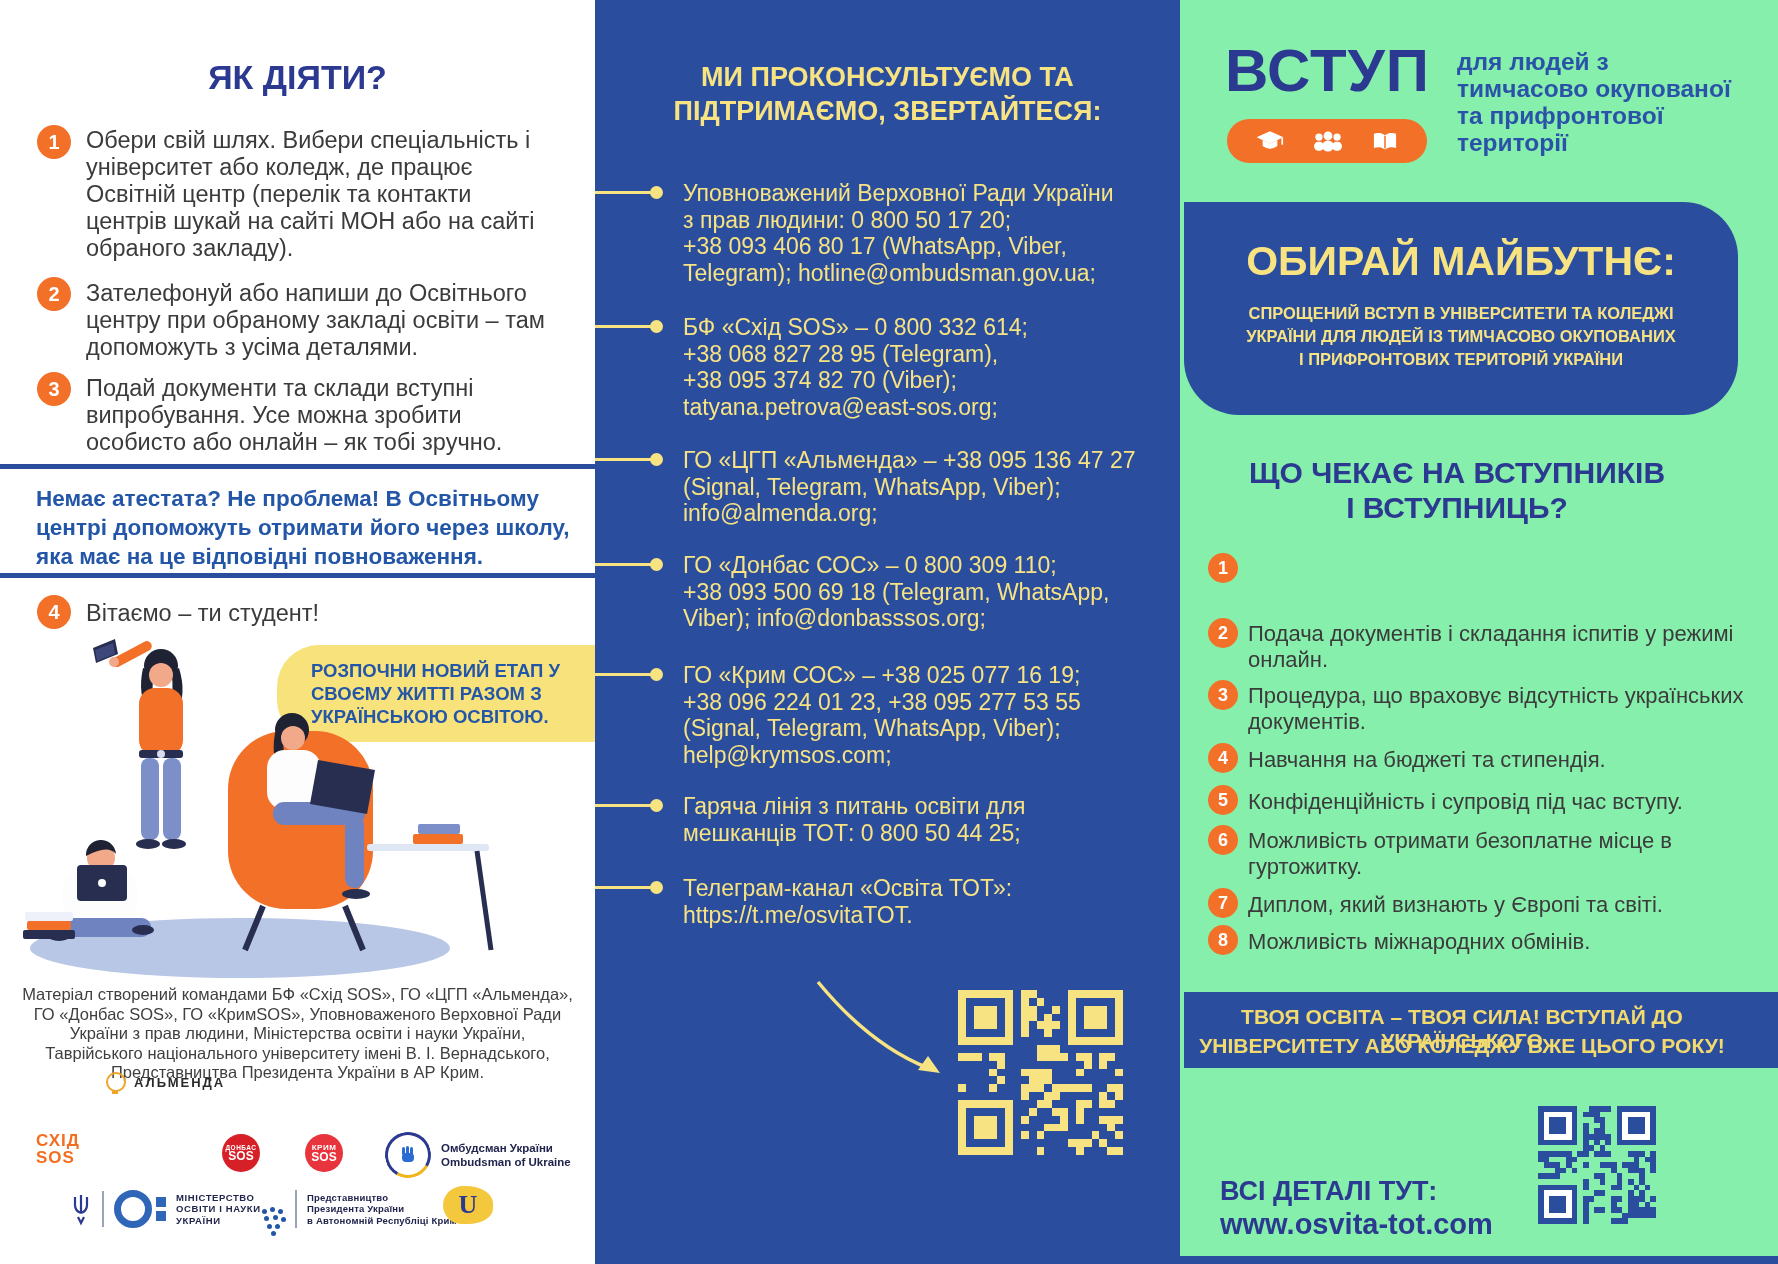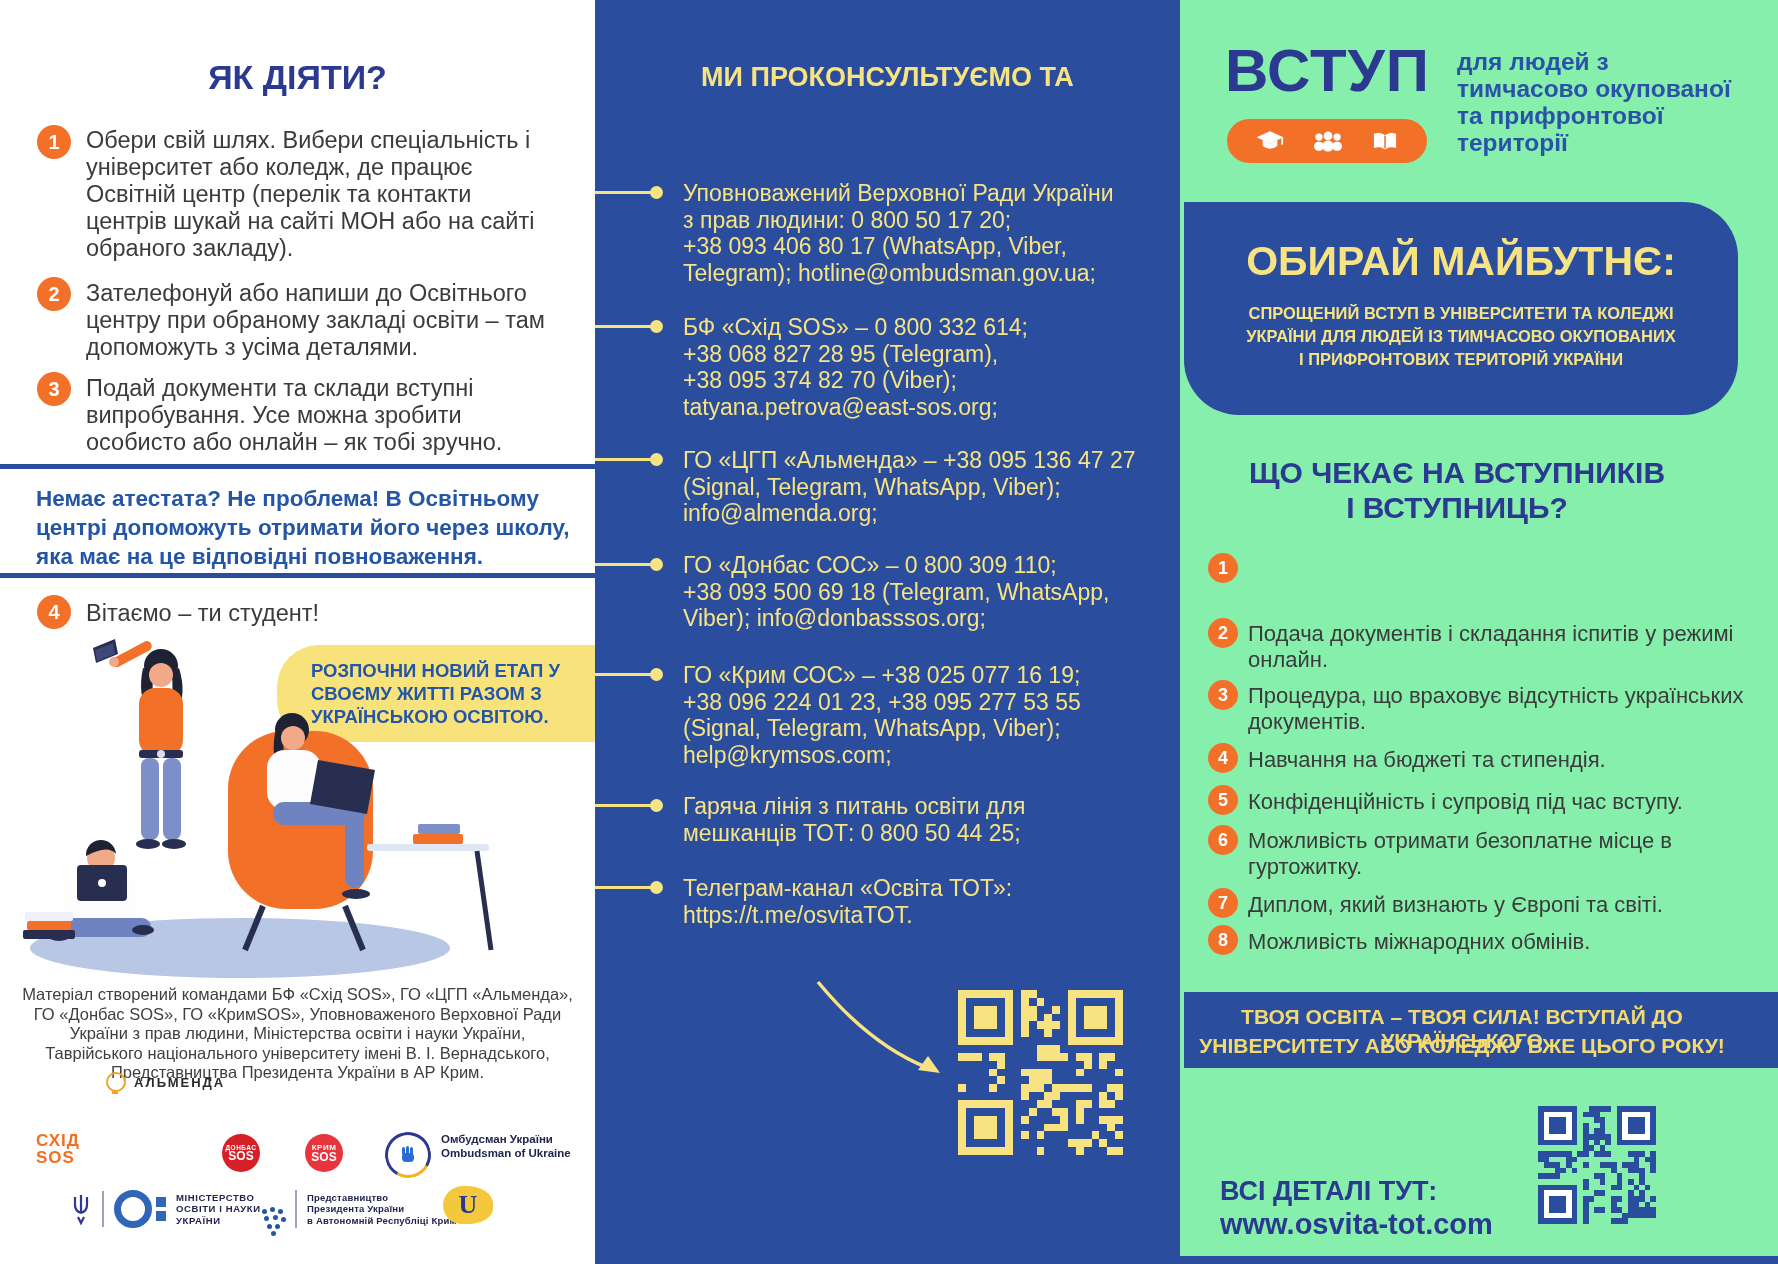--- a/index.html
+++ b/index.html
@@ -206,6 +206,7 @@
 
   <div id="mid" class="abs">
     <div class="abs m-title" style="top:62px;">МИ ПРОКОНСУЛЬТУЄМО ТА</div>
+    <div class="abs m-title" style="top:96px;">ПІДТРИМАЄМО, ЗВЕРТАЙТЕСЯ:</div>
 
     <div class="abs leader" style="top:191px;"></div>
     <div class="abs contact" style="top:180px;">

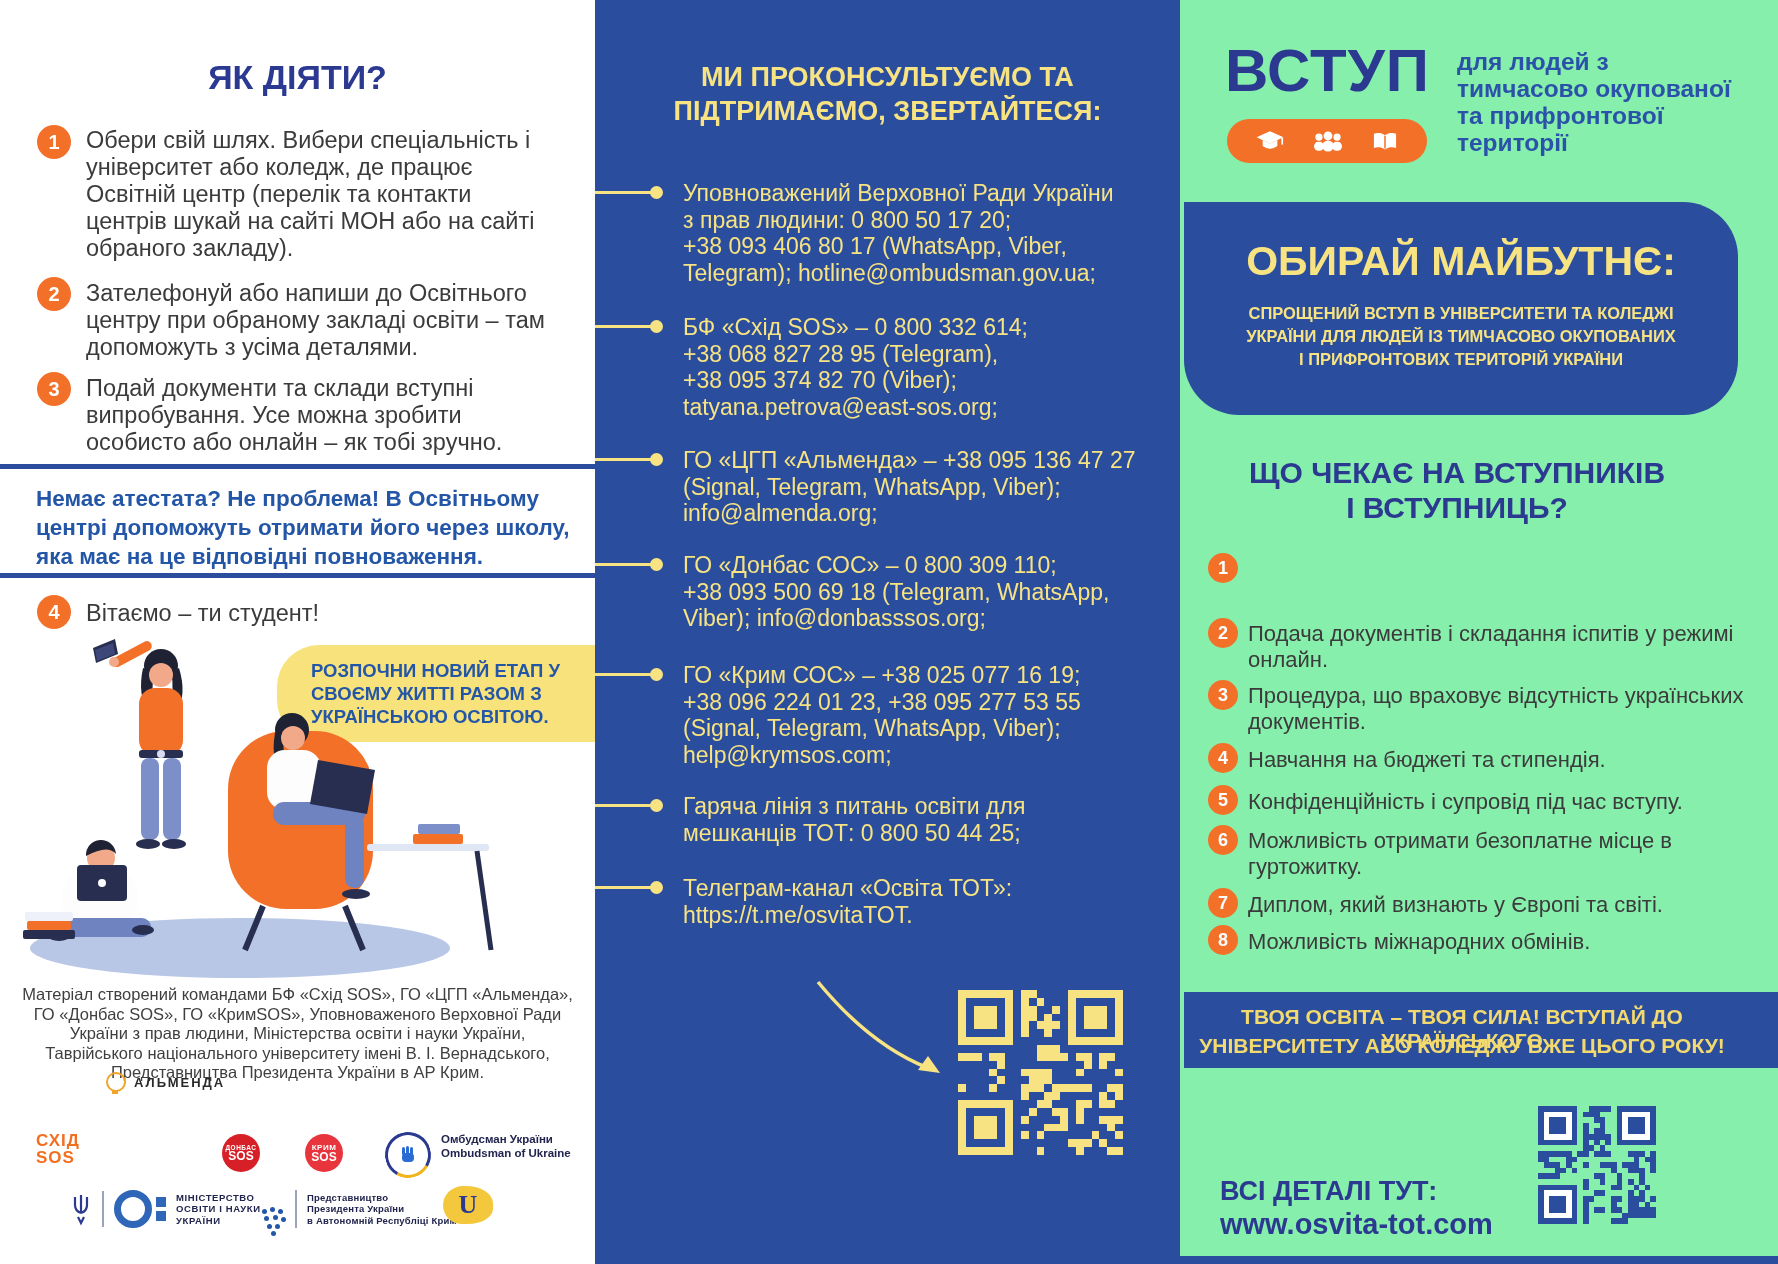--- a/index.html
+++ b/index.html
@@ -158,7 +158,7 @@
     <span class="t1" style="font-size:8px;">КРИМ</span>
     <span class="t2">SOS</span>
   </div>
-  <div class="abs" style="left:385px;top:1132px;display:flex;gap:10px;">
+  <div class="abs" style="left:385px;top:1132px;display:flex;align-items:center;gap:10px;">
     <span class="omb-ring">
       <svg width="20" height="20" viewBox="0 0 20 20" style="transform:rotate(15deg);">
         <rect x="4" y="2" width="3" height="8" rx="1.5" fill="#2b6cd4"></rect>

